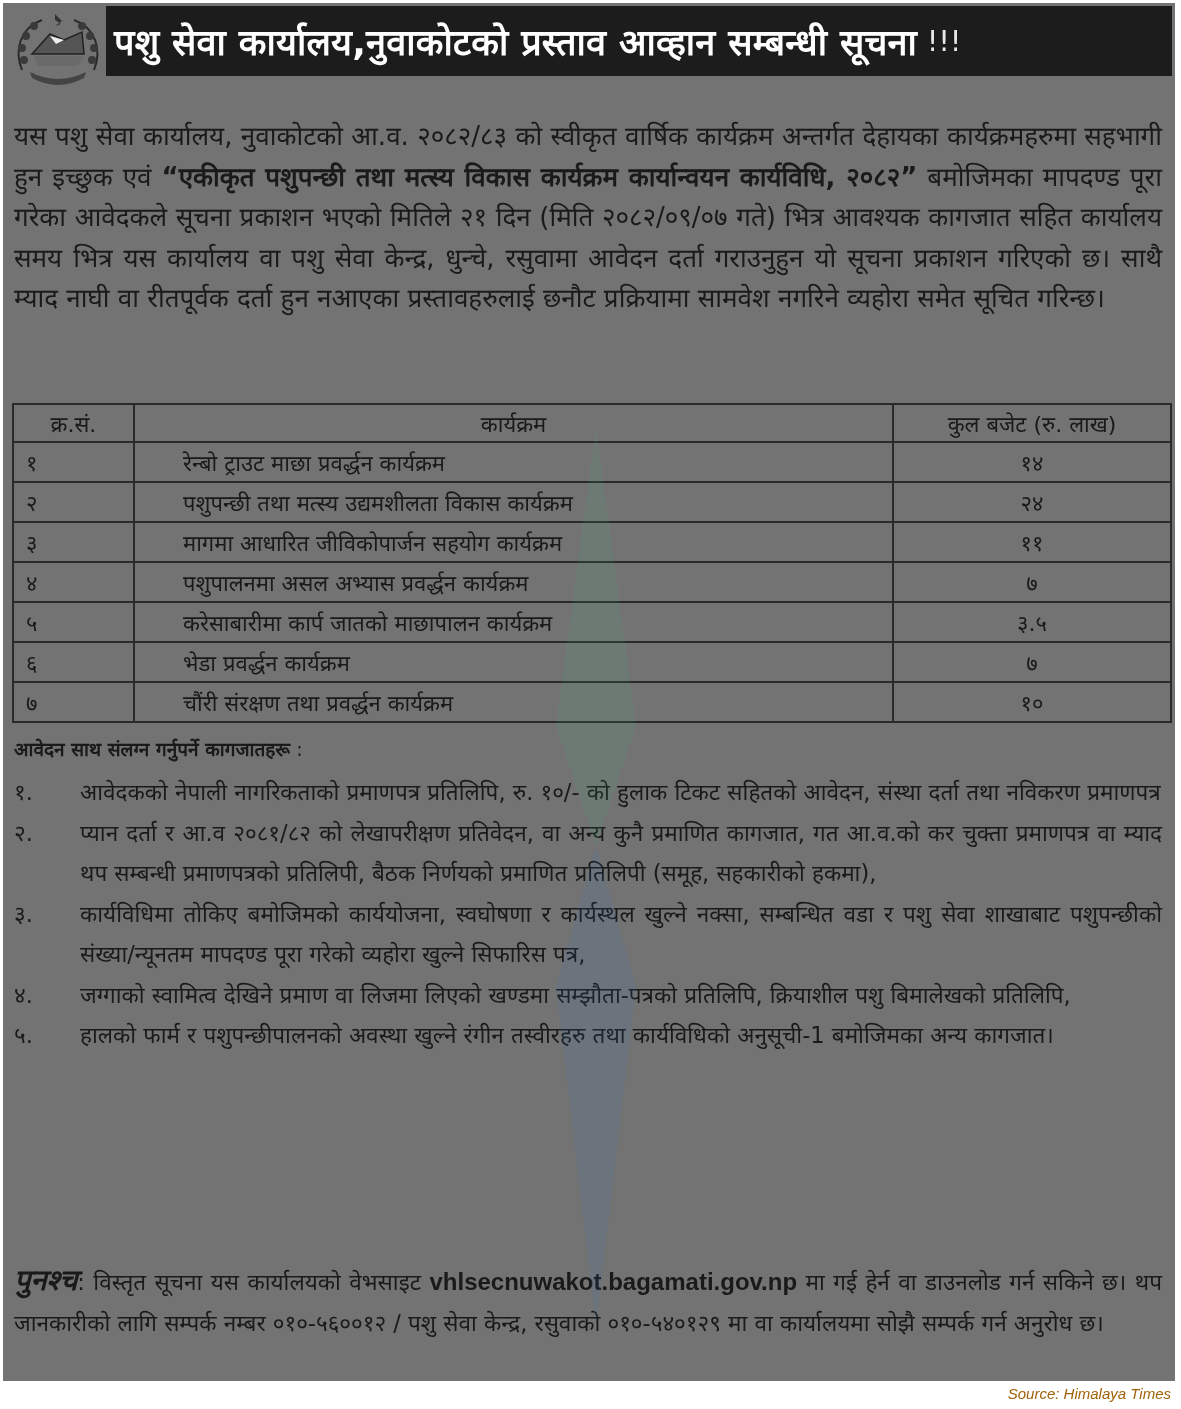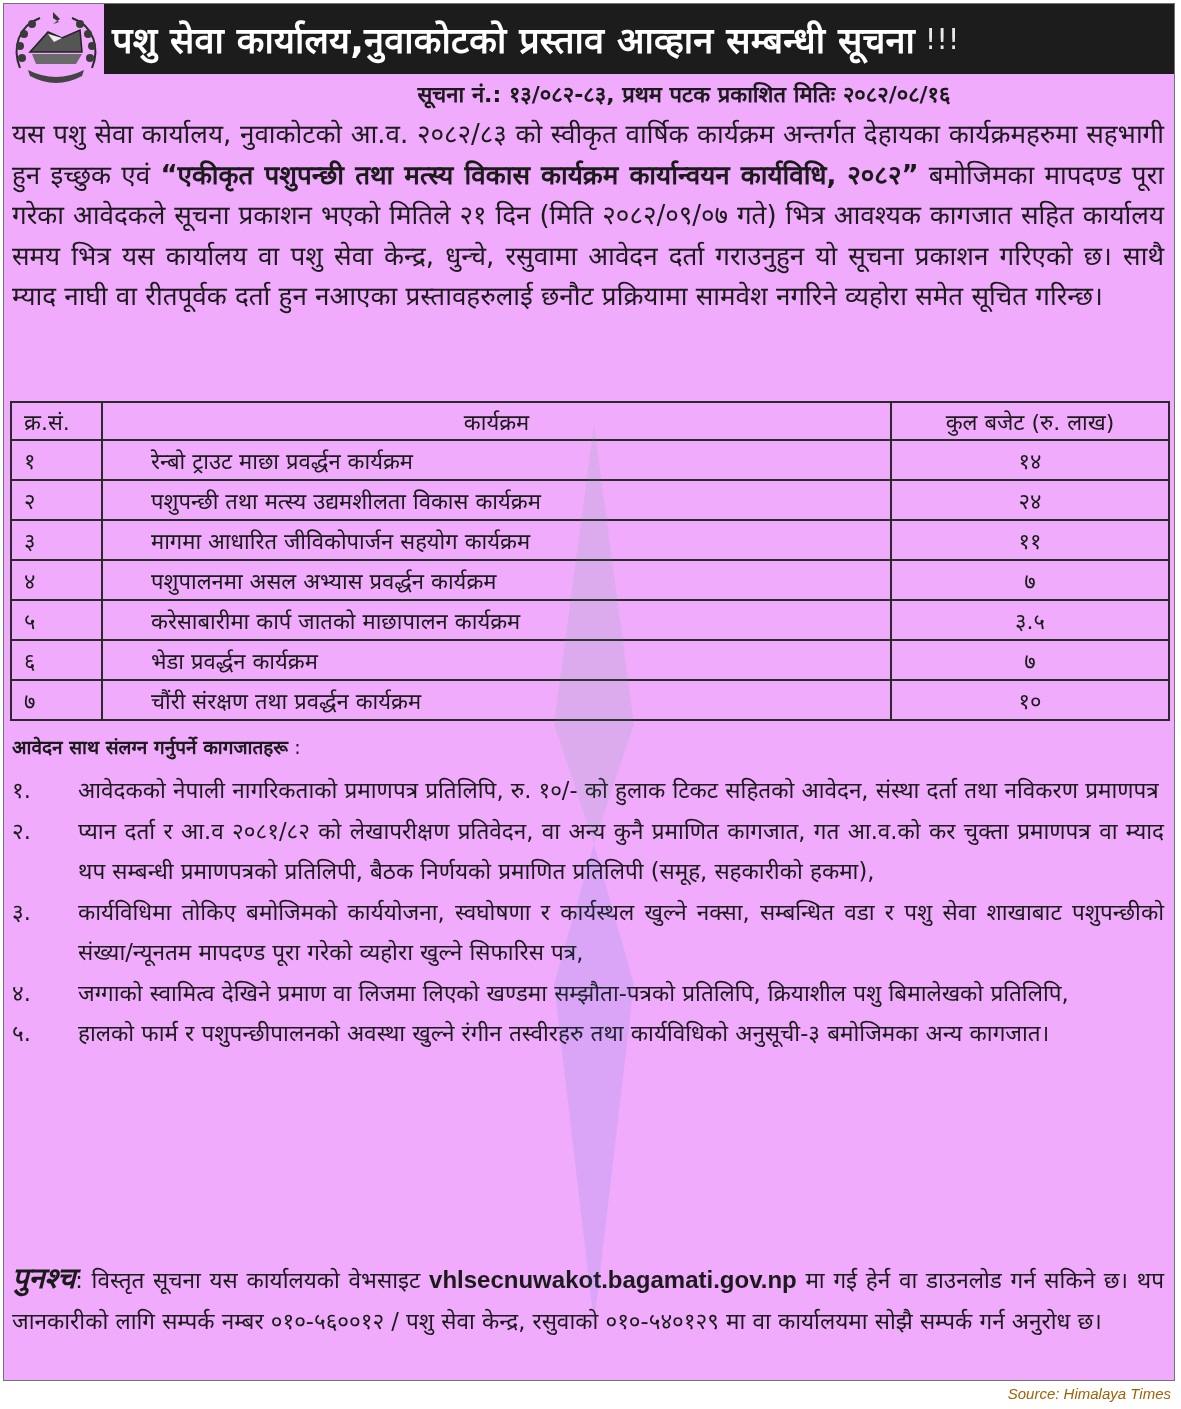--- a/index.html
+++ b/index.html
@@ -8,7 +8,7 @@
 
     .notice {
       position: absolute; left: 3px; top: 3px; width: 1172px; height: 1378px;
-      border: 1px solid #737373; background: #f0abfc;
+      border: 3px solid #737373; background: #737373;
     }
     .banner-row { position: absolute; left: 0; top: 0; width: 100%; height: 72px; }
     .emblem {

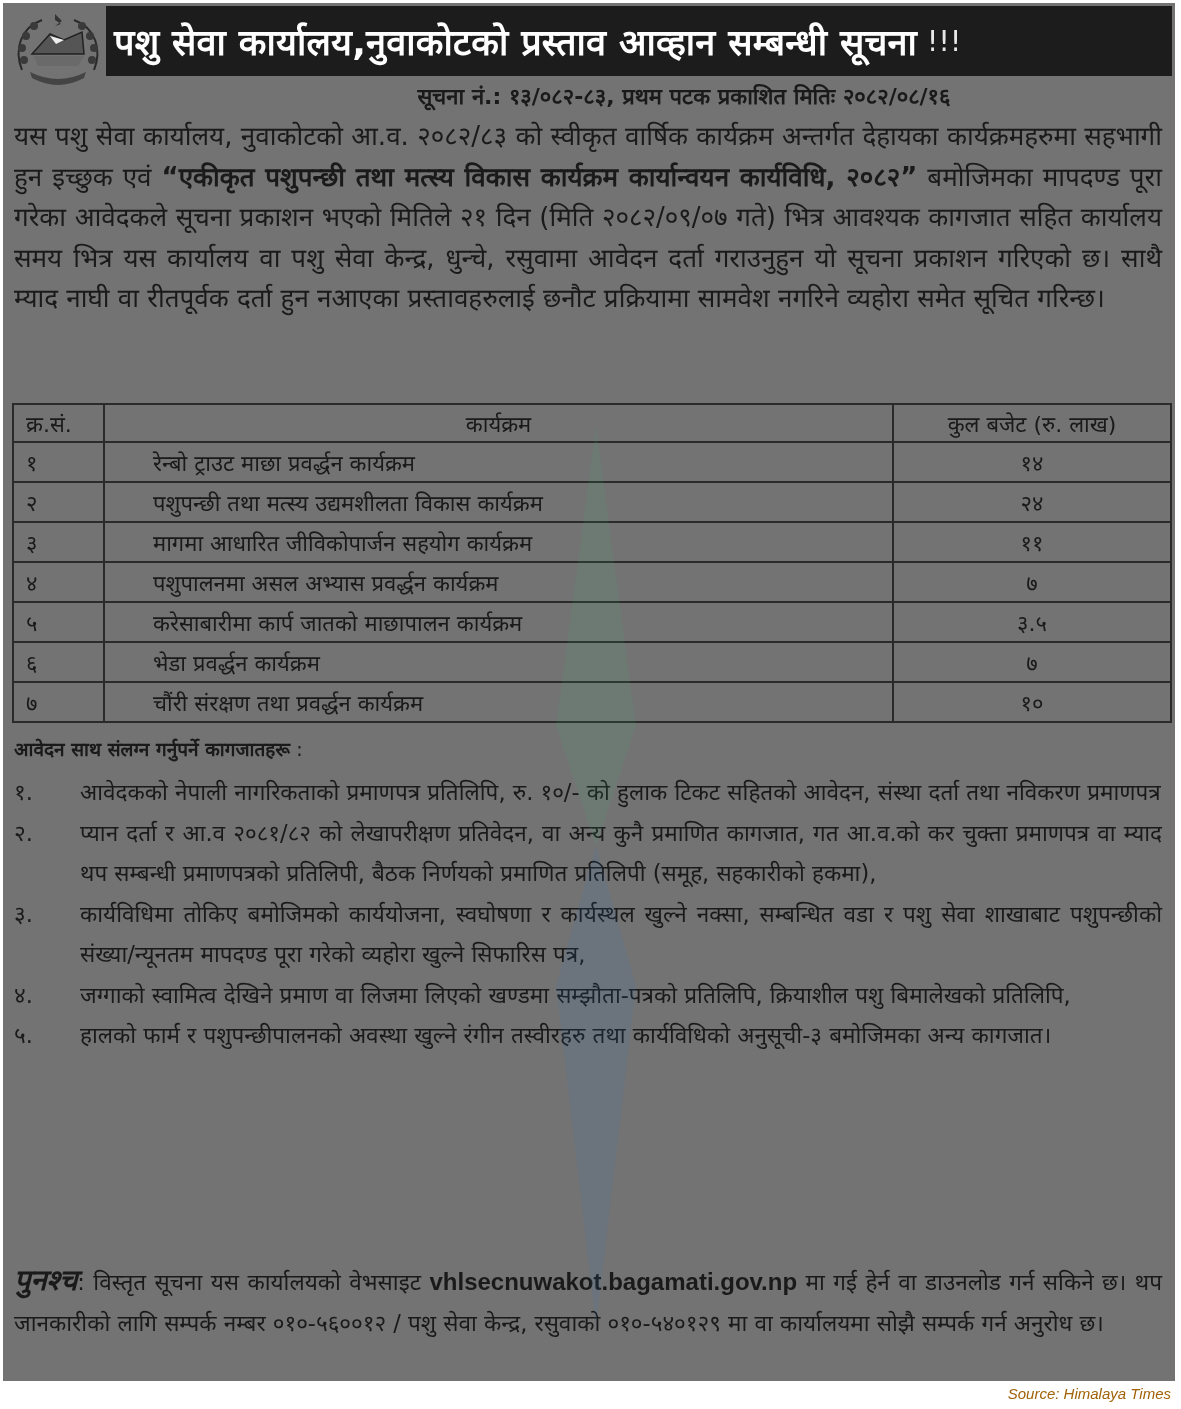--- a/index.html
+++ b/index.html
@@ -115,7 +115,6 @@
     </div>
   </div>
 
-  <div class="ref-line">सूचना नं.: १३/०८२-८३, प्रथम पटक प्रकाशित मितिः २०८२/०८/१६</div>
 
   <p class="body-para"><span>यस पशु सेवा कार्यालय, नुवाकोटको आ.व. २०८२/८३ को स्वीकृत वार्षिक कार्यक्रम अन्तर्गत देहायका कार्यक्रमहरुमा सहभागी हुन इच्छुक एवं </span><b>“एकीकृत पशुपन्छी तथा मत्स्य विकास कार्यक्रम कार्यान्वयन कार्यविधि, २०८२”</b><span> बमोजिमका मापदण्ड पूरा गरेका आवेदकले सूचना प्रकाशन भएको मितिले २१ दिन (मिति २०८२/०९/०७ गते) भित्र आवश्यक कागजात सहित कार्यालय समय भित्र यस कार्यालय वा पशु सेवा केन्द्र, धुन्चे, रसुवामा आवेदन दर्ता गराउनुहुन यो सूचना प्रकाशन गरिएको छ। साथै म्याद नाघी वा रीतपूर्वक दर्ता हुन नआएका प्रस्तावहरुलाई छनौट प्रक्रियामा सामवेश नगरिने व्यहोरा समेत सूचित गरिन्छ।</span></p>
 

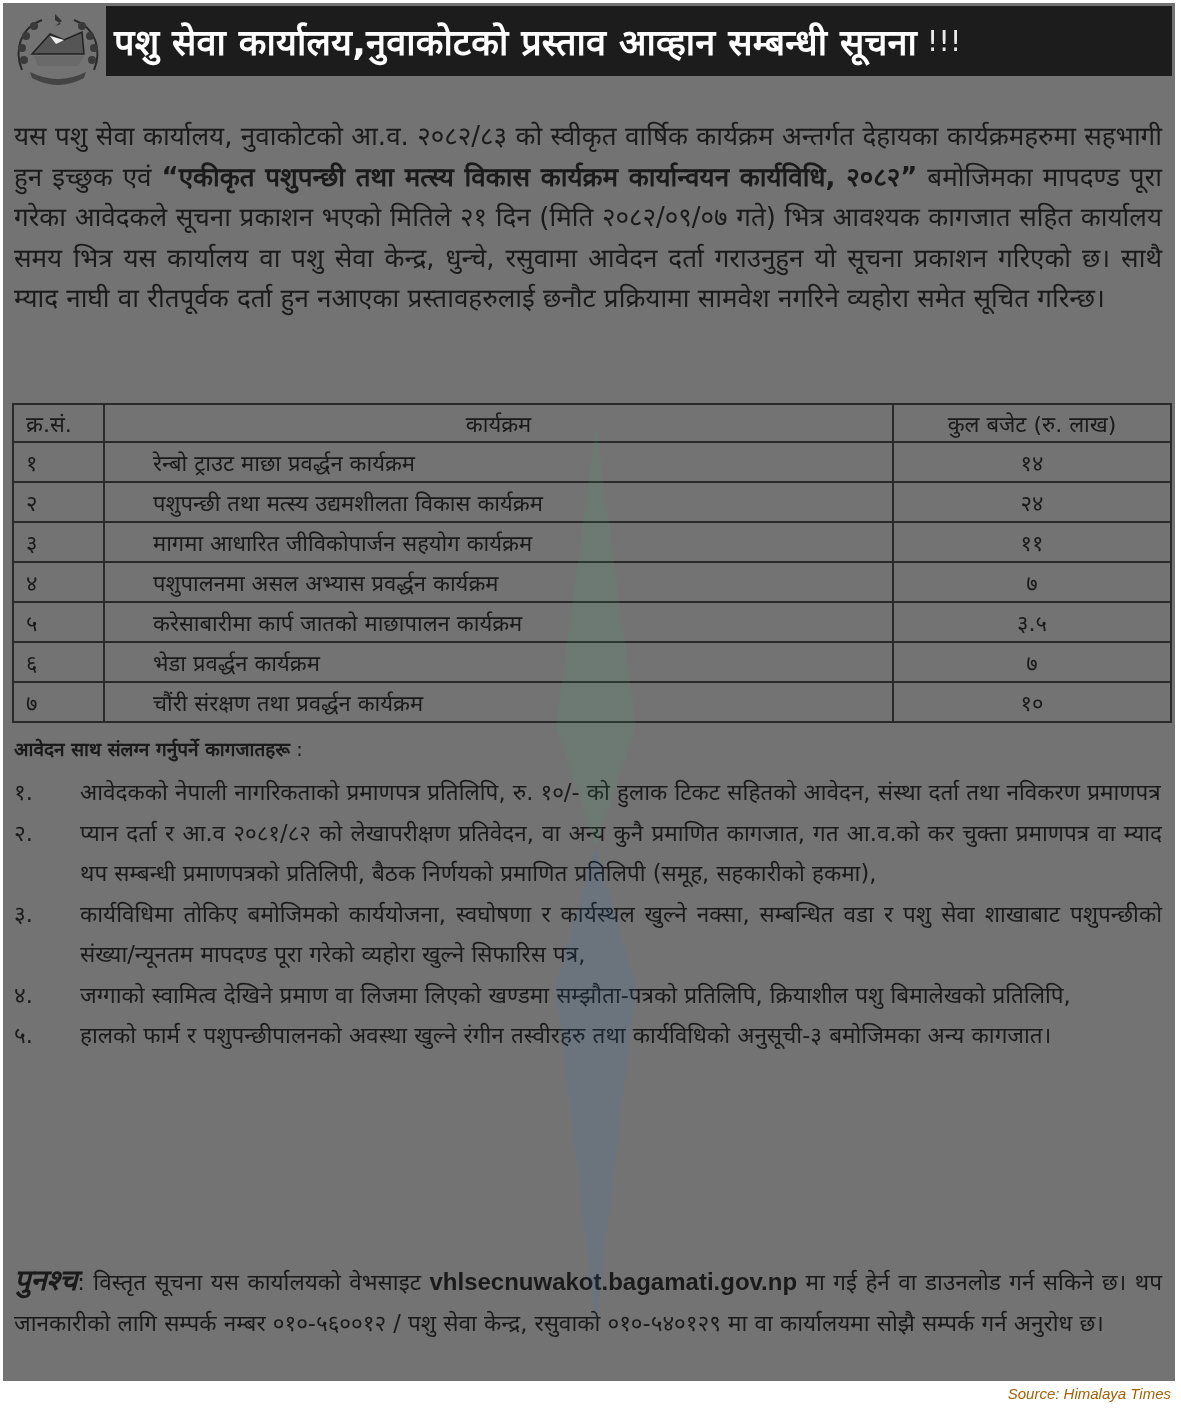--- a/index.html
+++ b/index.html
@@ -44,7 +44,7 @@
       vertical-align: middle;
     }
     table.budget th { text-align: center; height: 38px; }
-    table.budget th.c-sn { text-align: left; width: 91px; }
+    table.budget th.c-sn { text-align: center; width: 121px; }
     table.budget th.c-budget { width: 278px; }
     table.budget td.c-sn { text-align: left; }
     table.budget td.c-prog { padding-left: 48px; margin-left: 8px; }

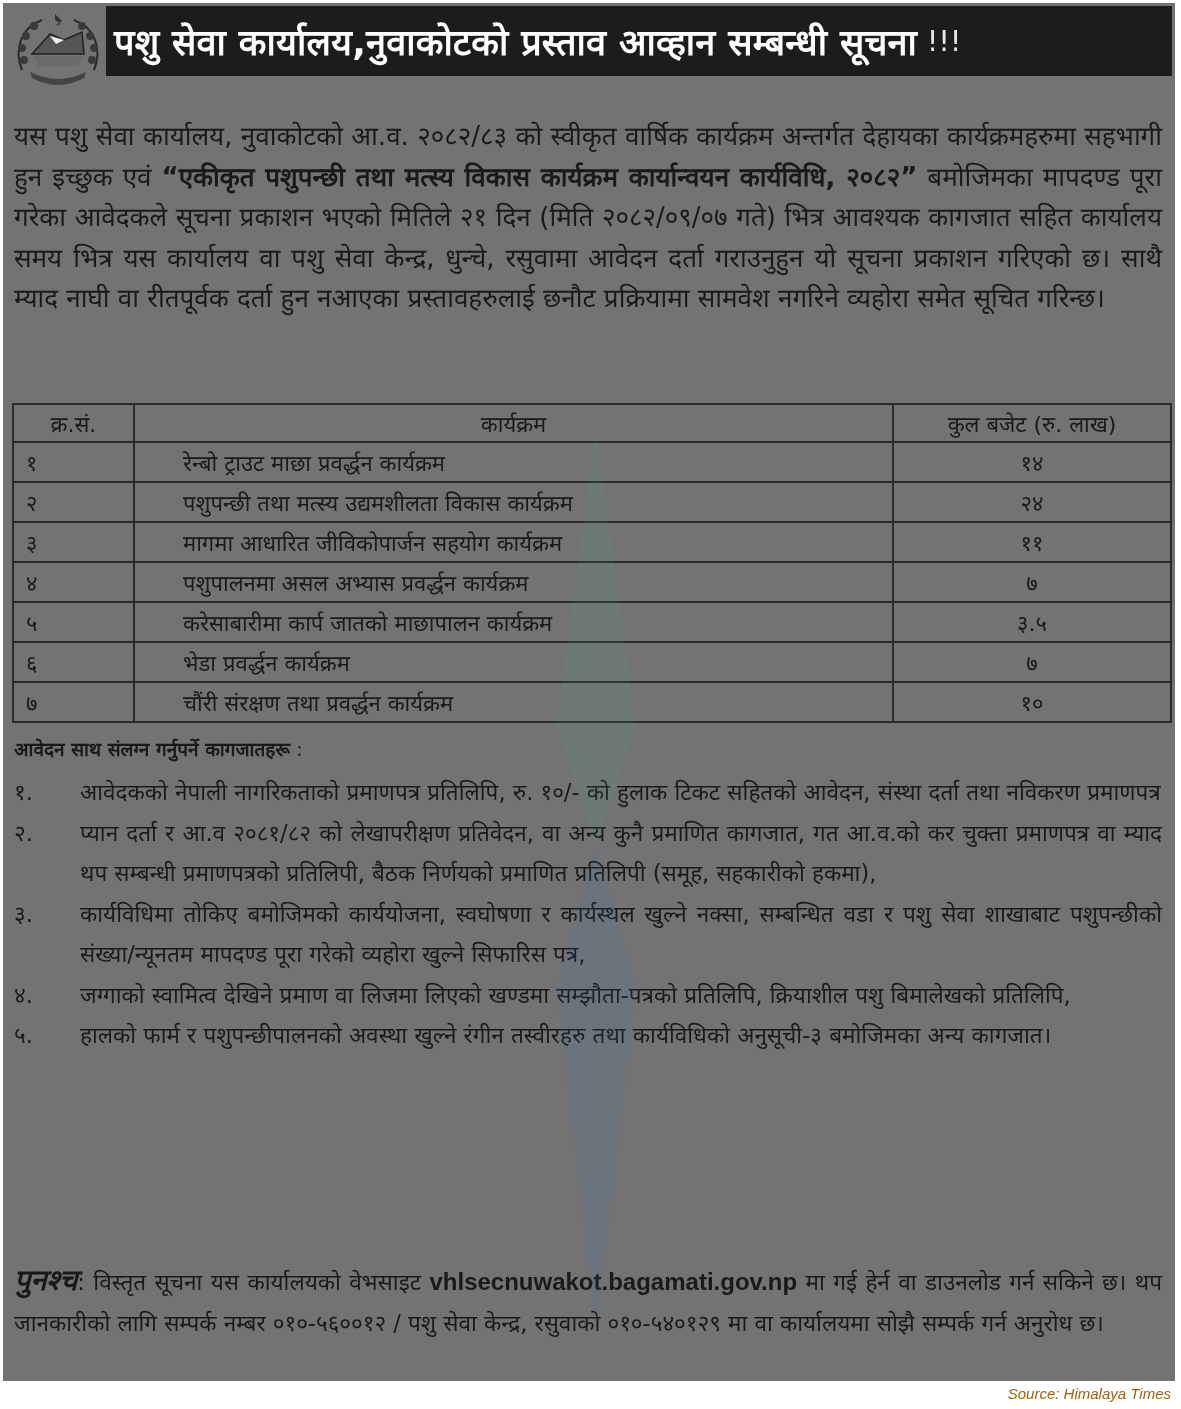--- a/index.html
+++ b/index.html
@@ -185,7 +185,7 @@
     </li>
     <li>
       <span class="num">५.</span>
-      <span class="txt">हालको फार्म र पशुपन्छीपालनको अवस्था खुल्ने रंगीन तस्वीरहरु तथा कार्यविधिको अनुसूची-३ बमोजिमका अन्य कागजात।</span>
+      <span class="txt">हालको फार्म र पशुपन्छीपालनको अवस्था खुल्ने रंगीन तस्वीरहरु तथा कार्यविधिको अनुसूची-1 बमोजिमका अन्य कागजात।</span>
     </li>
   </ol>
 

